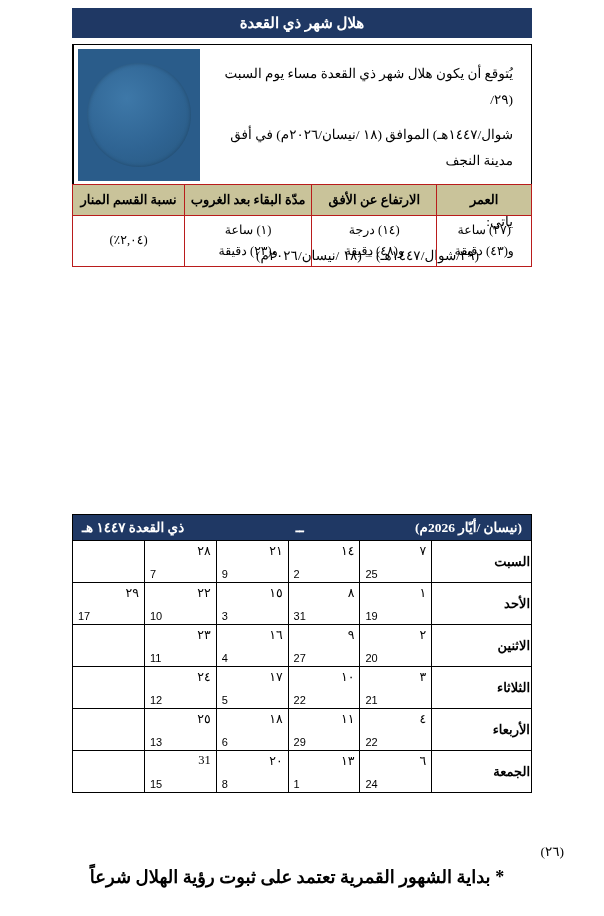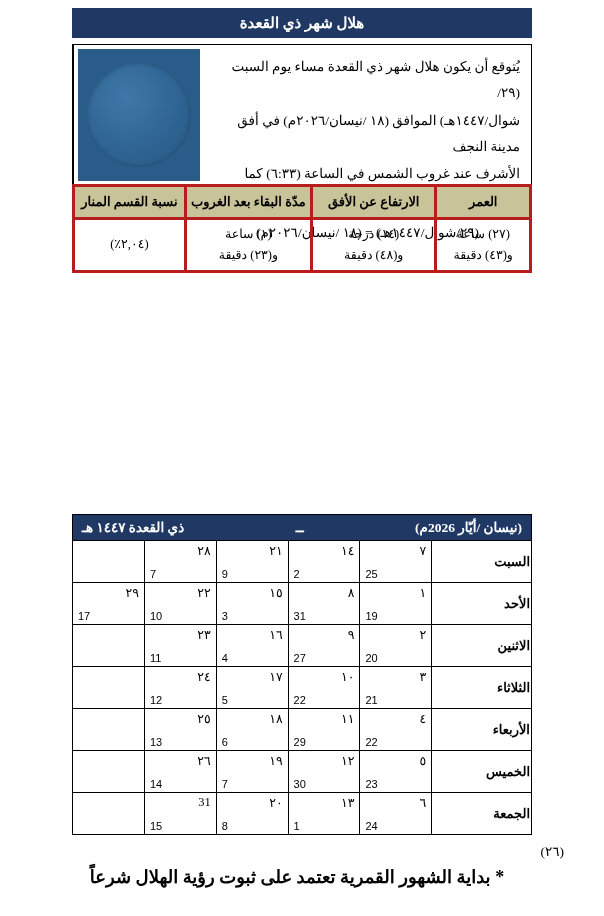--- a/index.html
+++ b/index.html
@@ -61,7 +61,7 @@
     text-align: right;
   }
   .info-text p {
-    margin: 1px;
+    margin: 8px;
   }
   .info-text .eq {
     text-align: center;

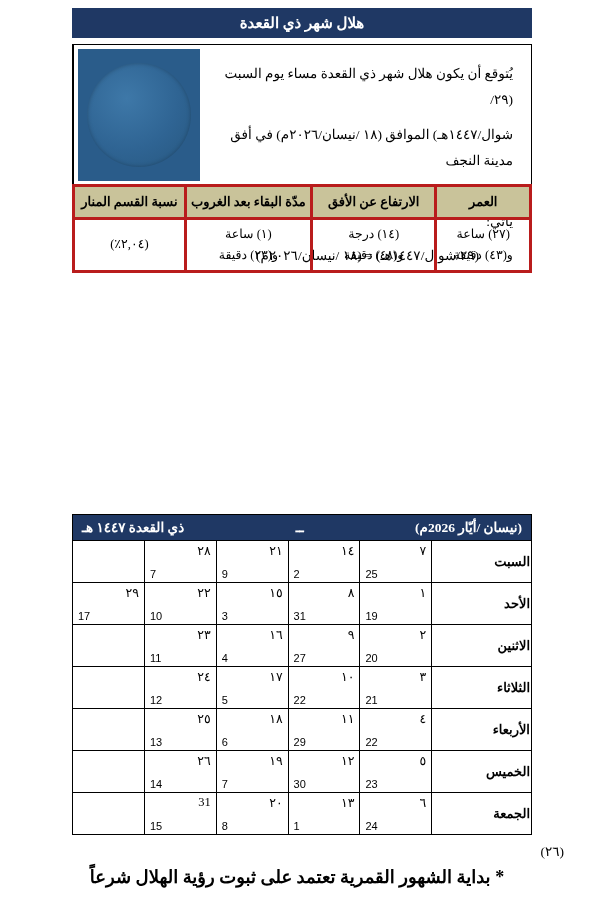--- a/index.html
+++ b/index.html
@@ -107,7 +107,7 @@
   }
   table.data-table th,
   table.data-table td {
-    border: 3px solid #b91c1c;
+    border: 1px solid #b91c1c;
     text-align: center;
     vertical-align: middle;
     padding: 3px 2px;

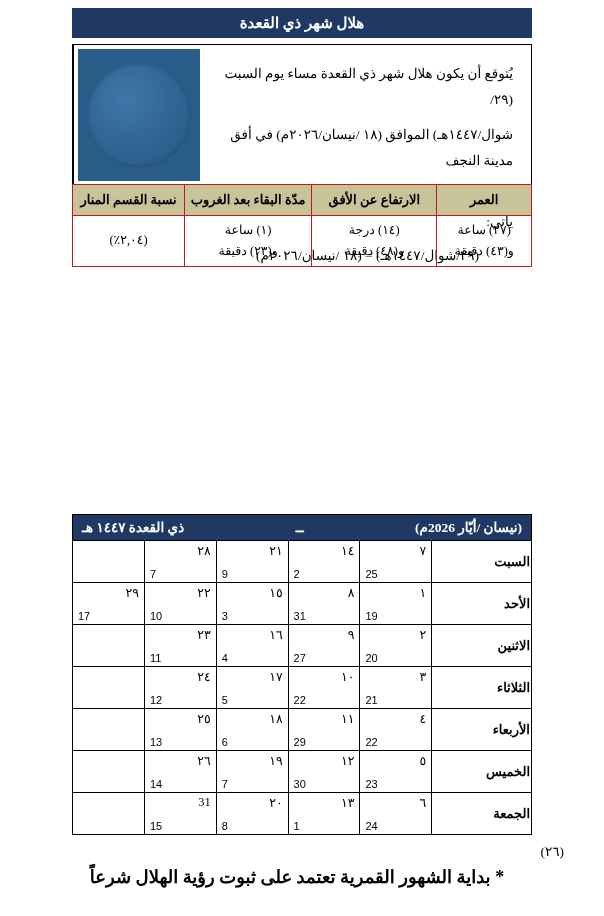--- a/index.html
+++ b/index.html
@@ -399,53 +399,30 @@
         </td>
       </tr>
 
-      <tr>
-        <td class="day-name">الخميس</td>
-        <td class="cell">
-          <span class="hij">٥</span>
-          <span class="greg">23</span>
-        </td>
-        <td class="cell">
-          <span class="hij">١٢</span>
-          <span class="greg">30</span>
-        </td>
-        <td class="cell">
-          <span class="hij">١٩</span>
-          <span class="greg">7</span>
-        </td>
-        <td class="cell">
-          <span class="hij">٢٦</span>
-          <span class="greg">14</span>
+
+      <tr>
+        <td class="day-name">الجمعة</td>
+        <td class="cell">
+          <span class="hij">٦</span>
+          <span class="greg">24</span>
+        </td>
+        <td class="cell">
+          <span class="hij">١٣</span>
+          <span class="greg">1</span>
+        </td>
+        <td class="cell">
+          <span class="hij">٢٠</span>
+          <span class="greg">8</span>
+        </td>
+        <td class="cell">
+          <span class="hij">31</span>
+          <span class="greg">15</span>
         </td>
         <td class="cell blank">
           <span class="hij"></span>
           <span class="greg"></span>
         </td>
       </tr>
-
-      <tr>
-        <td class="day-name">الجمعة</td>
-        <td class="cell">
-          <span class="hij">٦</span>
-          <span class="greg">24</span>
-        </td>
-        <td class="cell">
-          <span class="hij">١٣</span>
-          <span class="greg">1</span>
-        </td>
-        <td class="cell">
-          <span class="hij">٢٠</span>
-          <span class="greg">8</span>
-        </td>
-        <td class="cell">
-          <span class="hij">31</span>
-          <span class="greg">15</span>
-        </td>
-        <td class="cell blank">
-          <span class="hij"></span>
-          <span class="greg"></span>
-        </td>
-      </tr>
     </tbody>
   </table>
 

